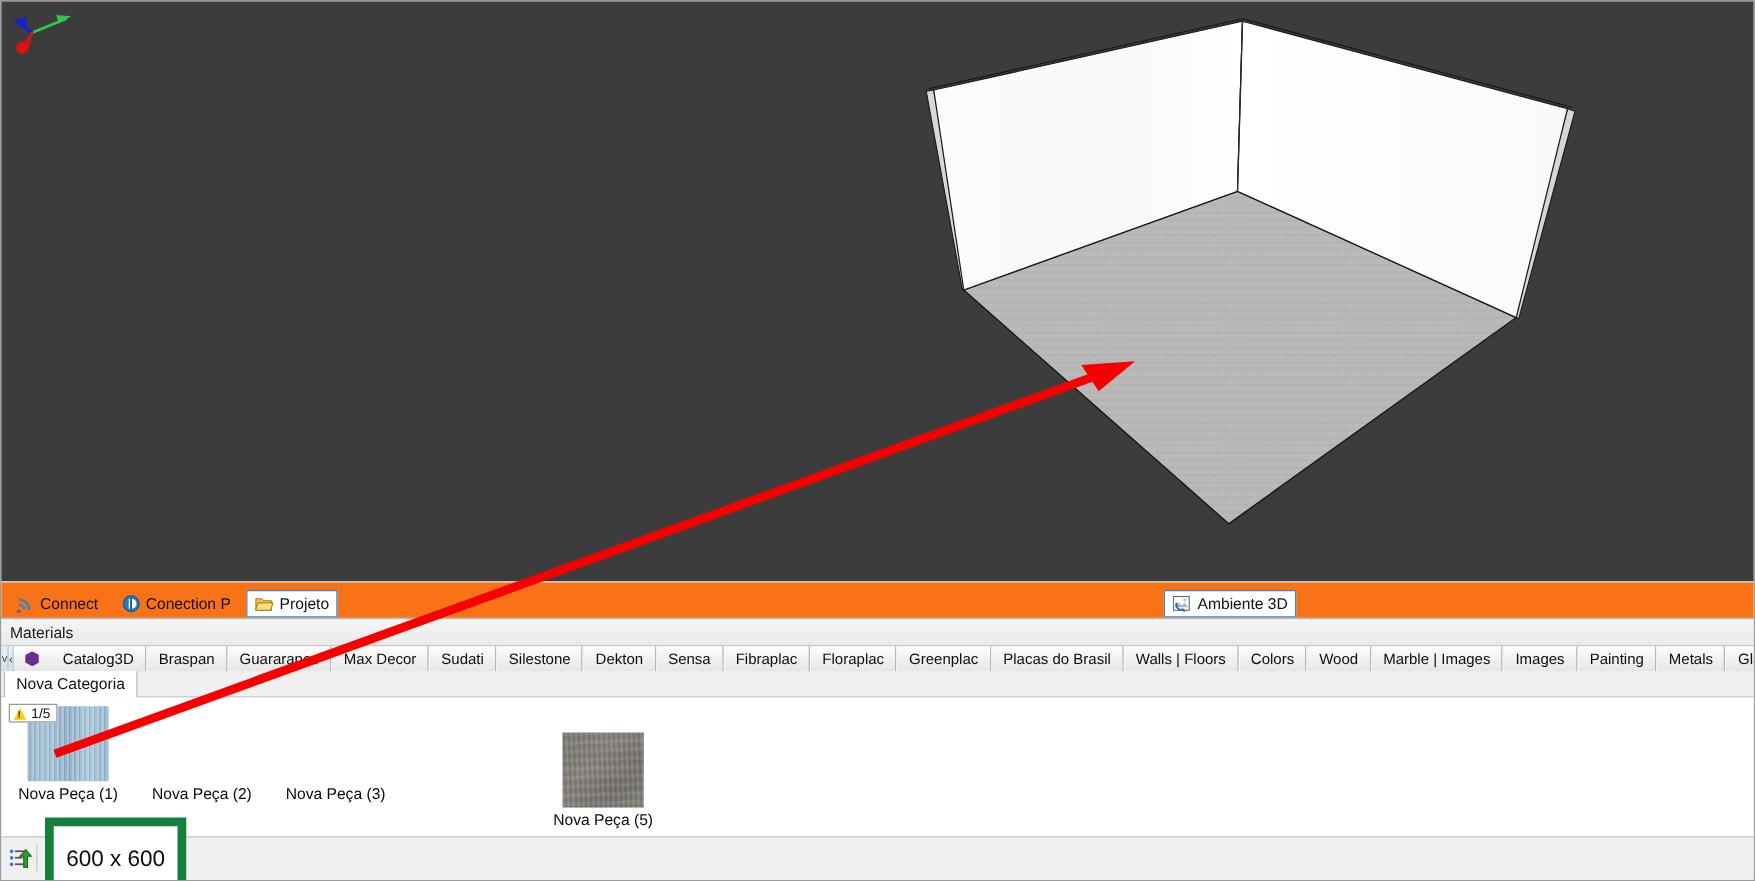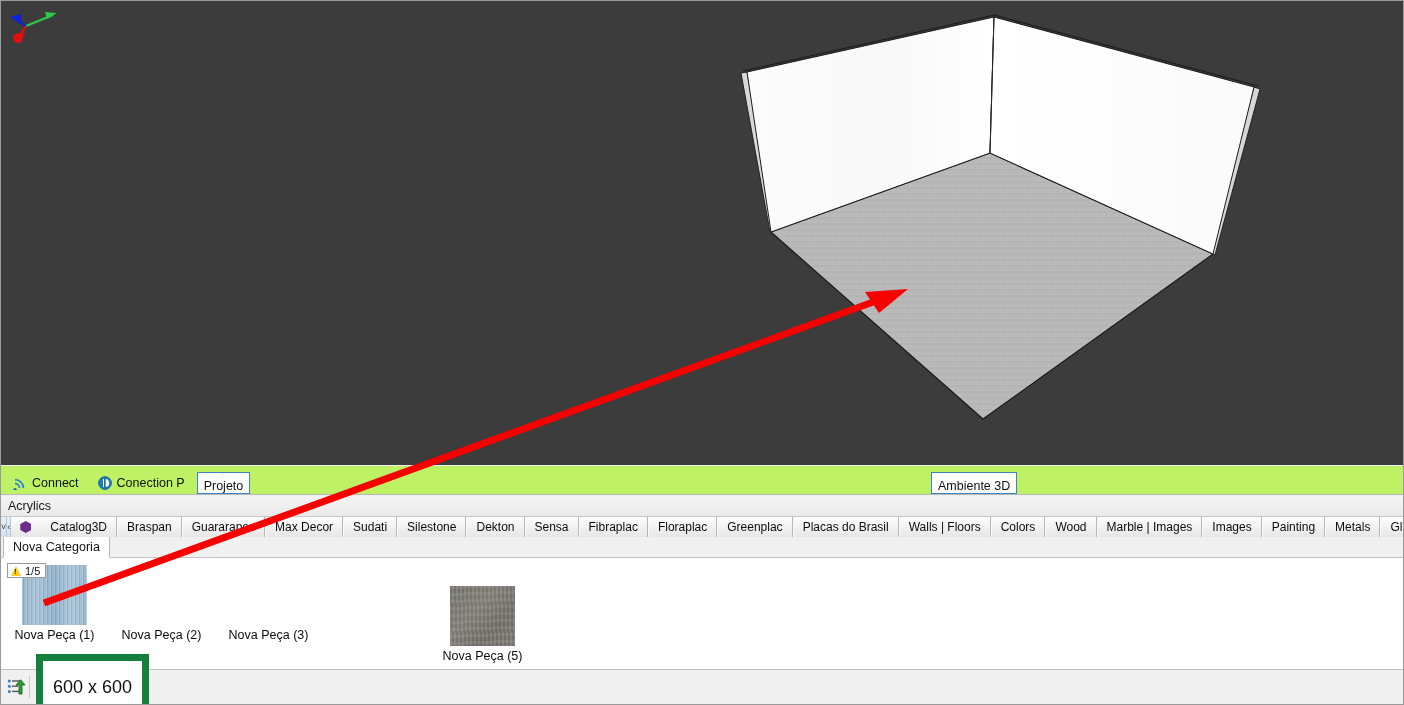--- a/index.html
+++ b/index.html
@@ -35,7 +35,7 @@
     position: absolute;
     left: 0; top: 465px;
     width: 1402px; height: 29px;
-    background: #bef264;
+    background: #f97316;
     border-bottom: 1px solid #b8b8b8;
     display: flex;
     align-items: flex-end;

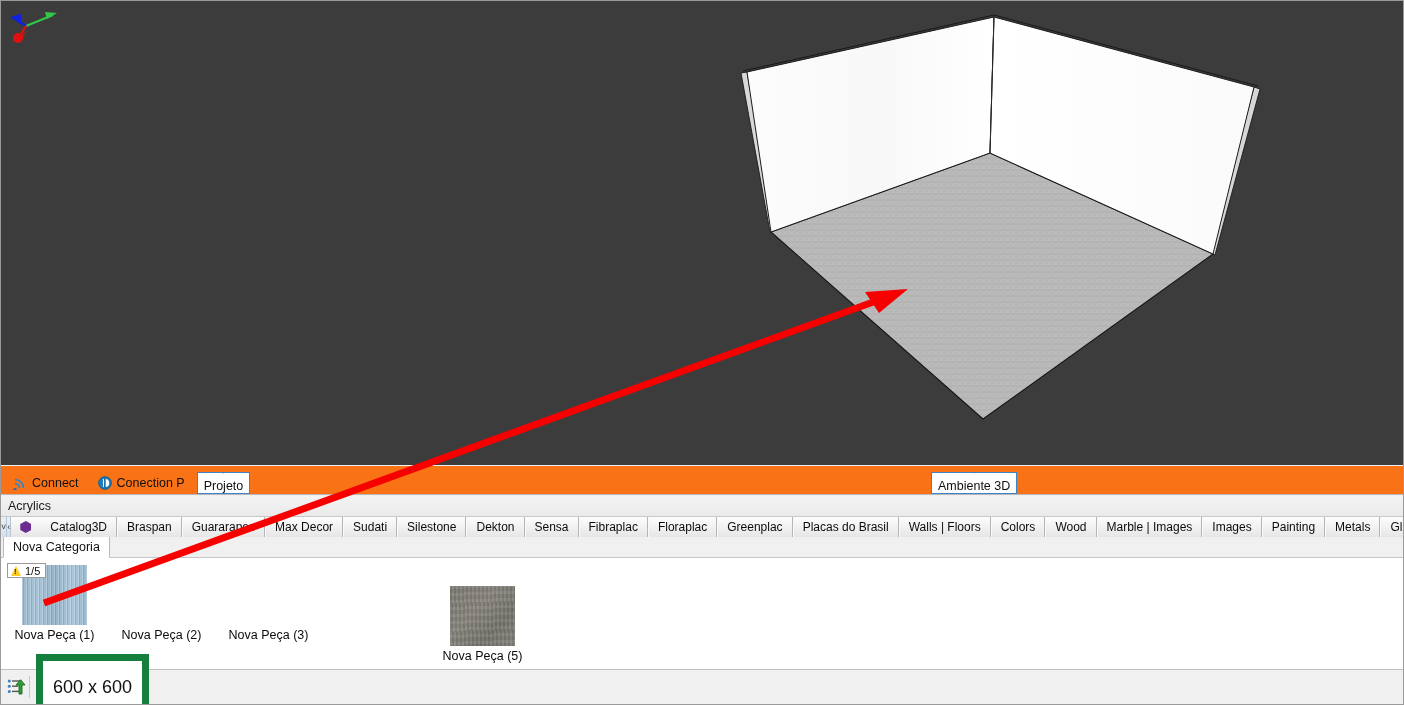--- a/index.html
+++ b/index.html
@@ -53,7 +53,6 @@
     background: #ffffff;
     height: 22px;
     padding: 0 6px;
-    flex-direction: column;
   }
   #toolbar-right {
     position: absolute;

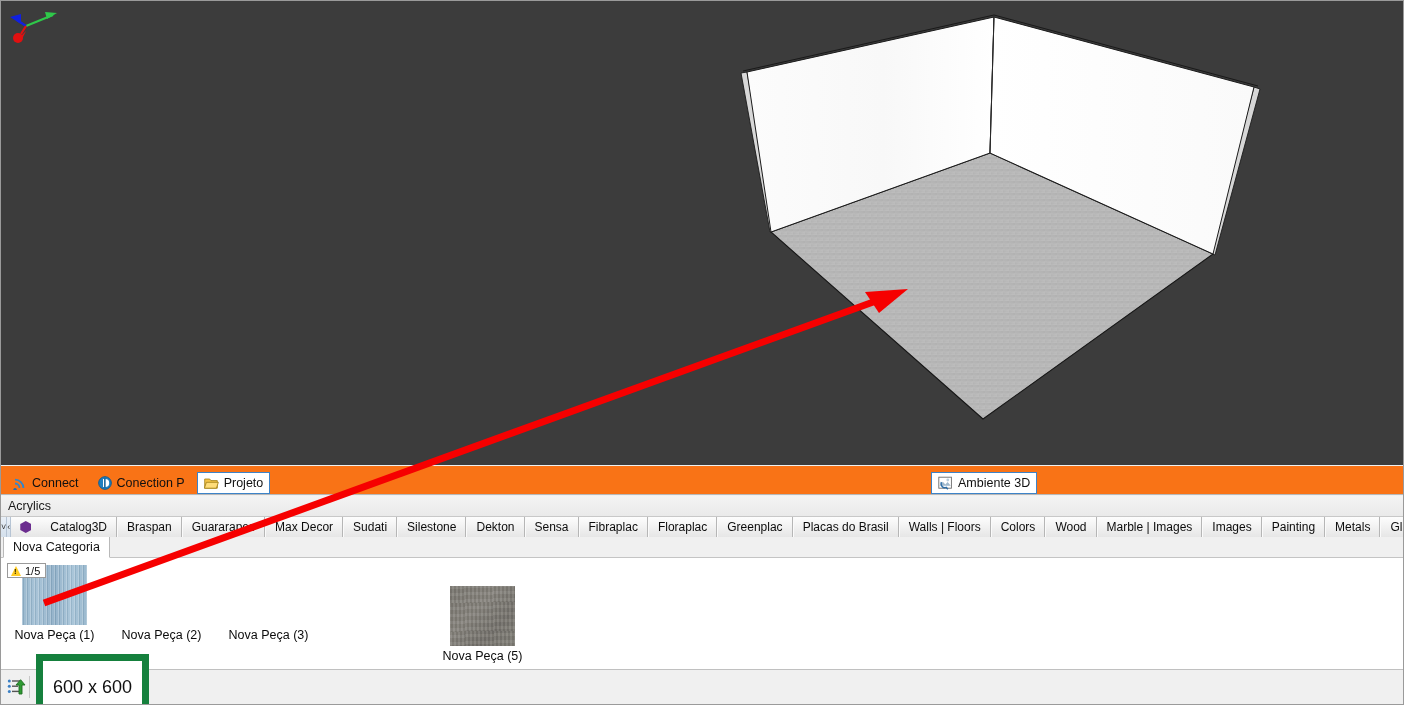--- a/index.html
+++ b/index.html
@@ -323,7 +323,7 @@
     </div>
   </div>
 
-  <div id="materials-title">Acrylics</div>
+  <div id="materials-title">Materials</div>
 
   <div id="catalog-row">
     <div class="nav-btn">˅</div>

